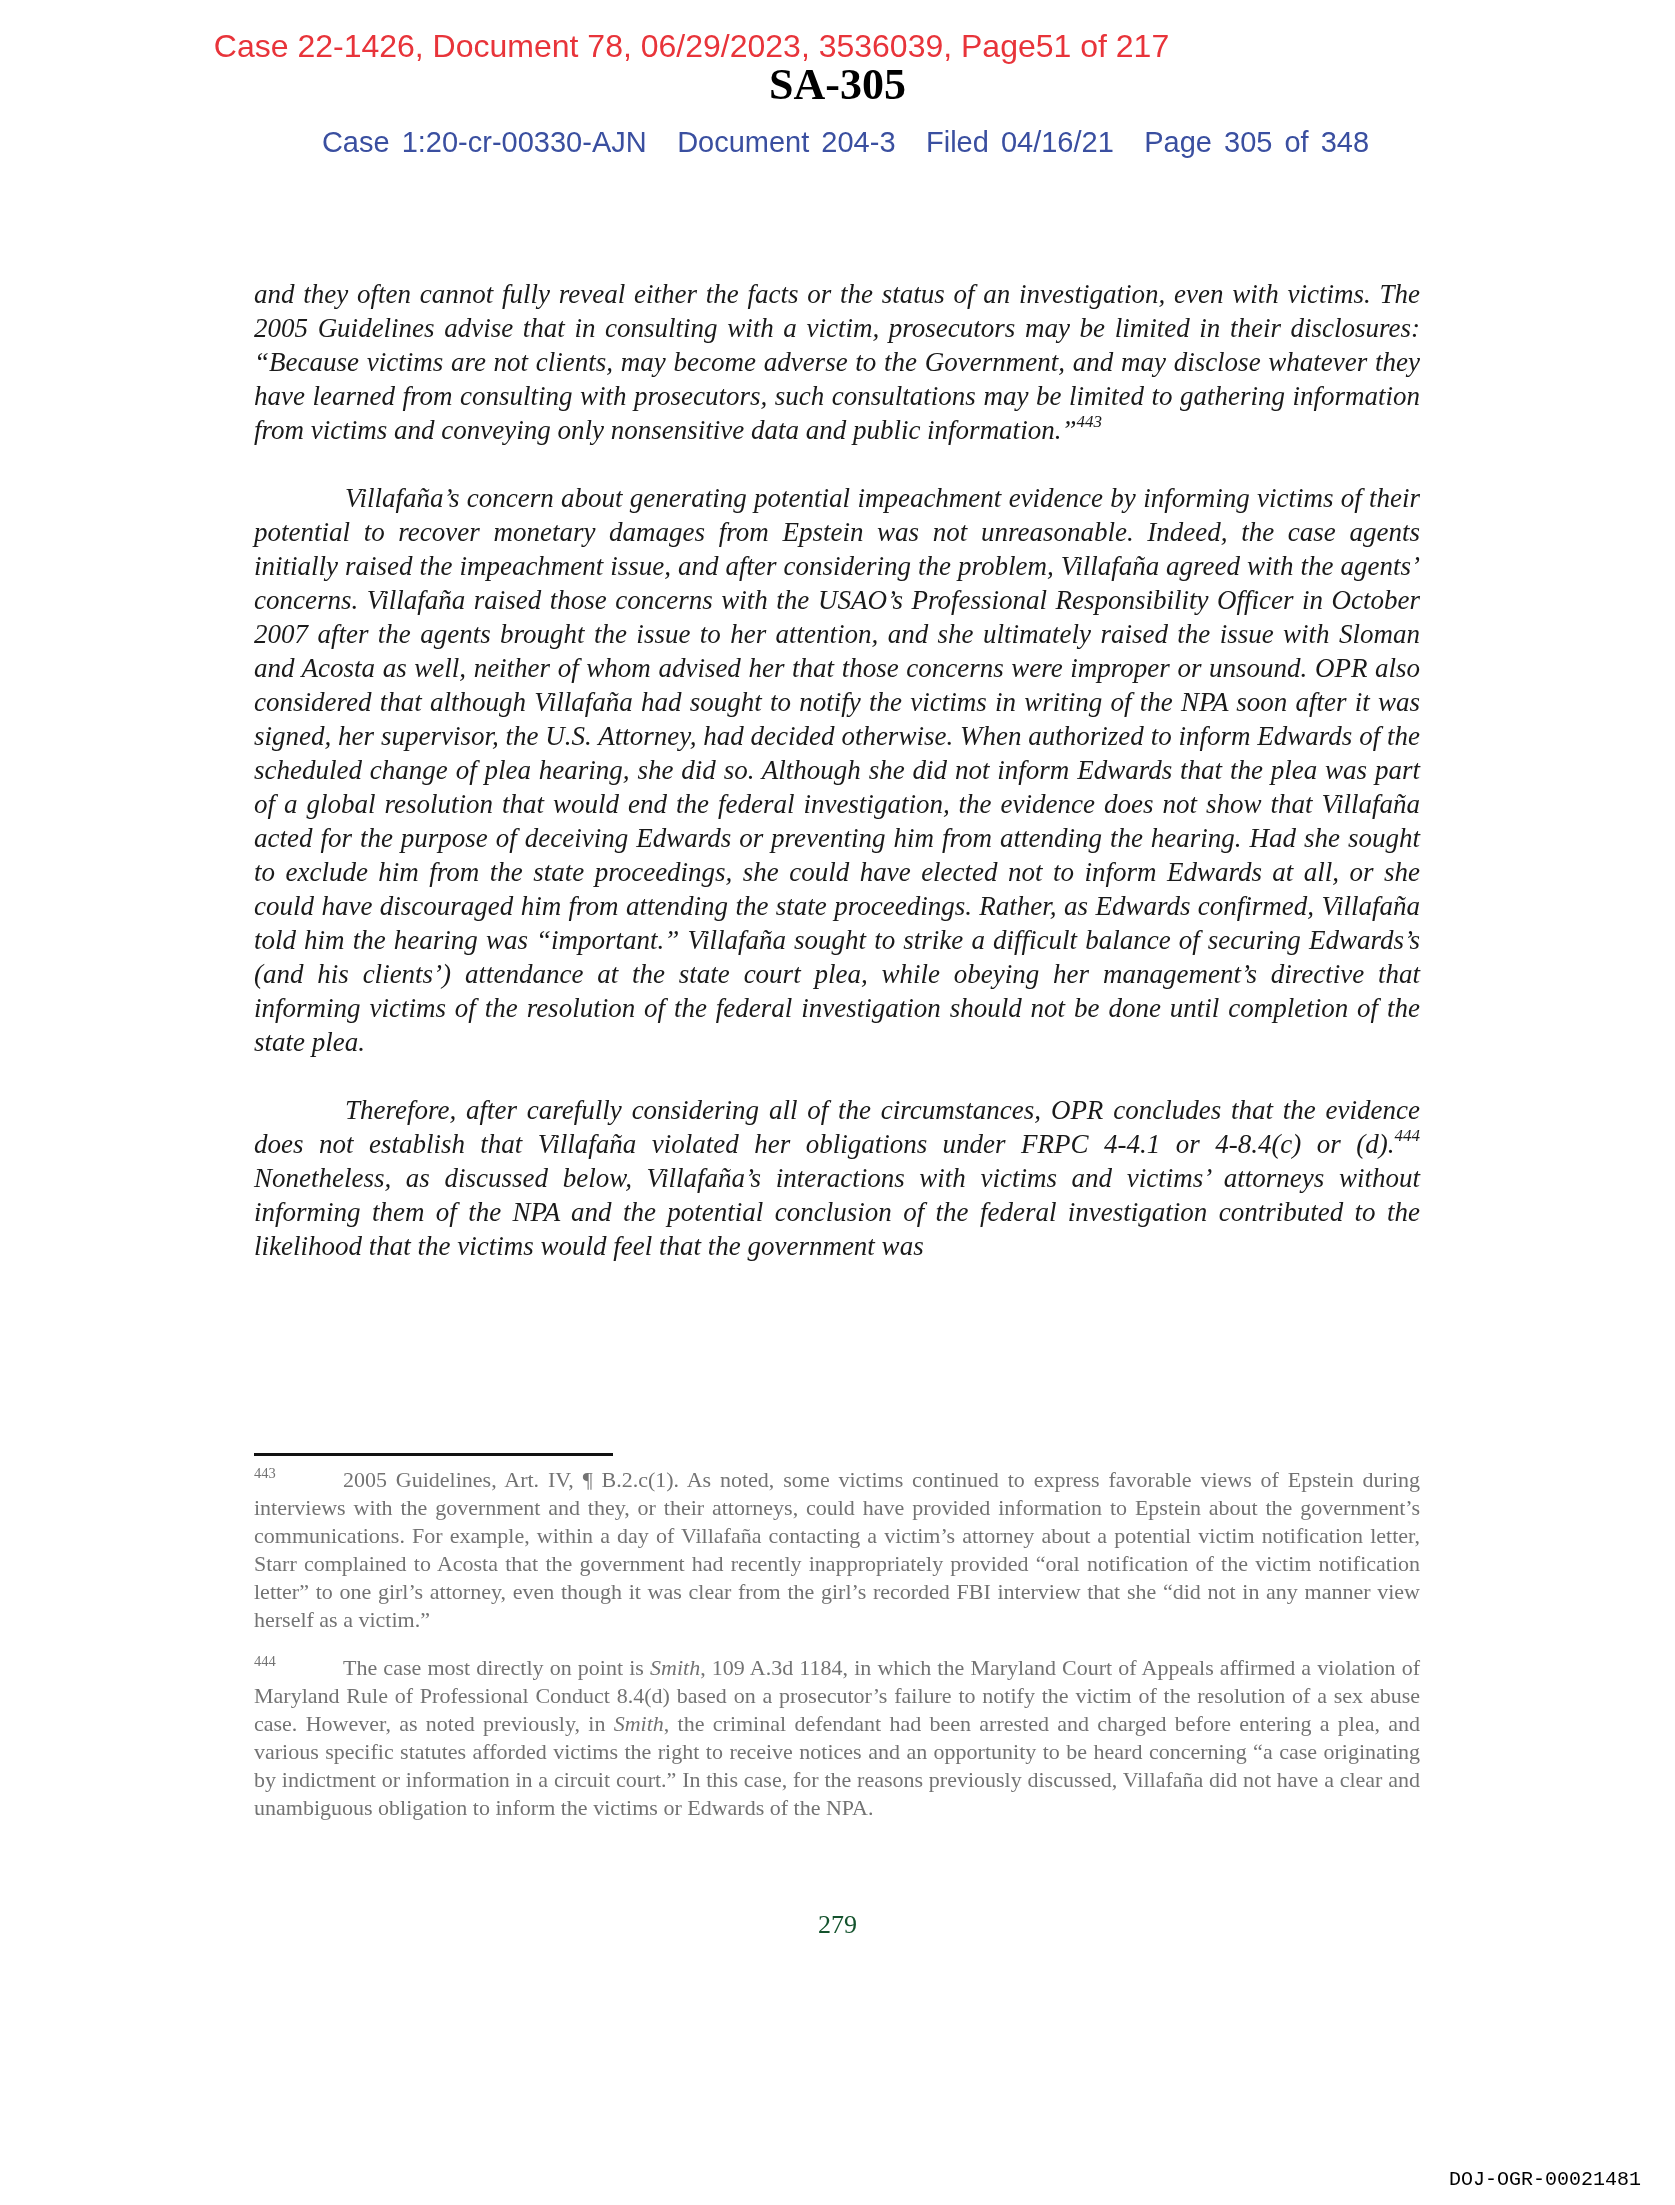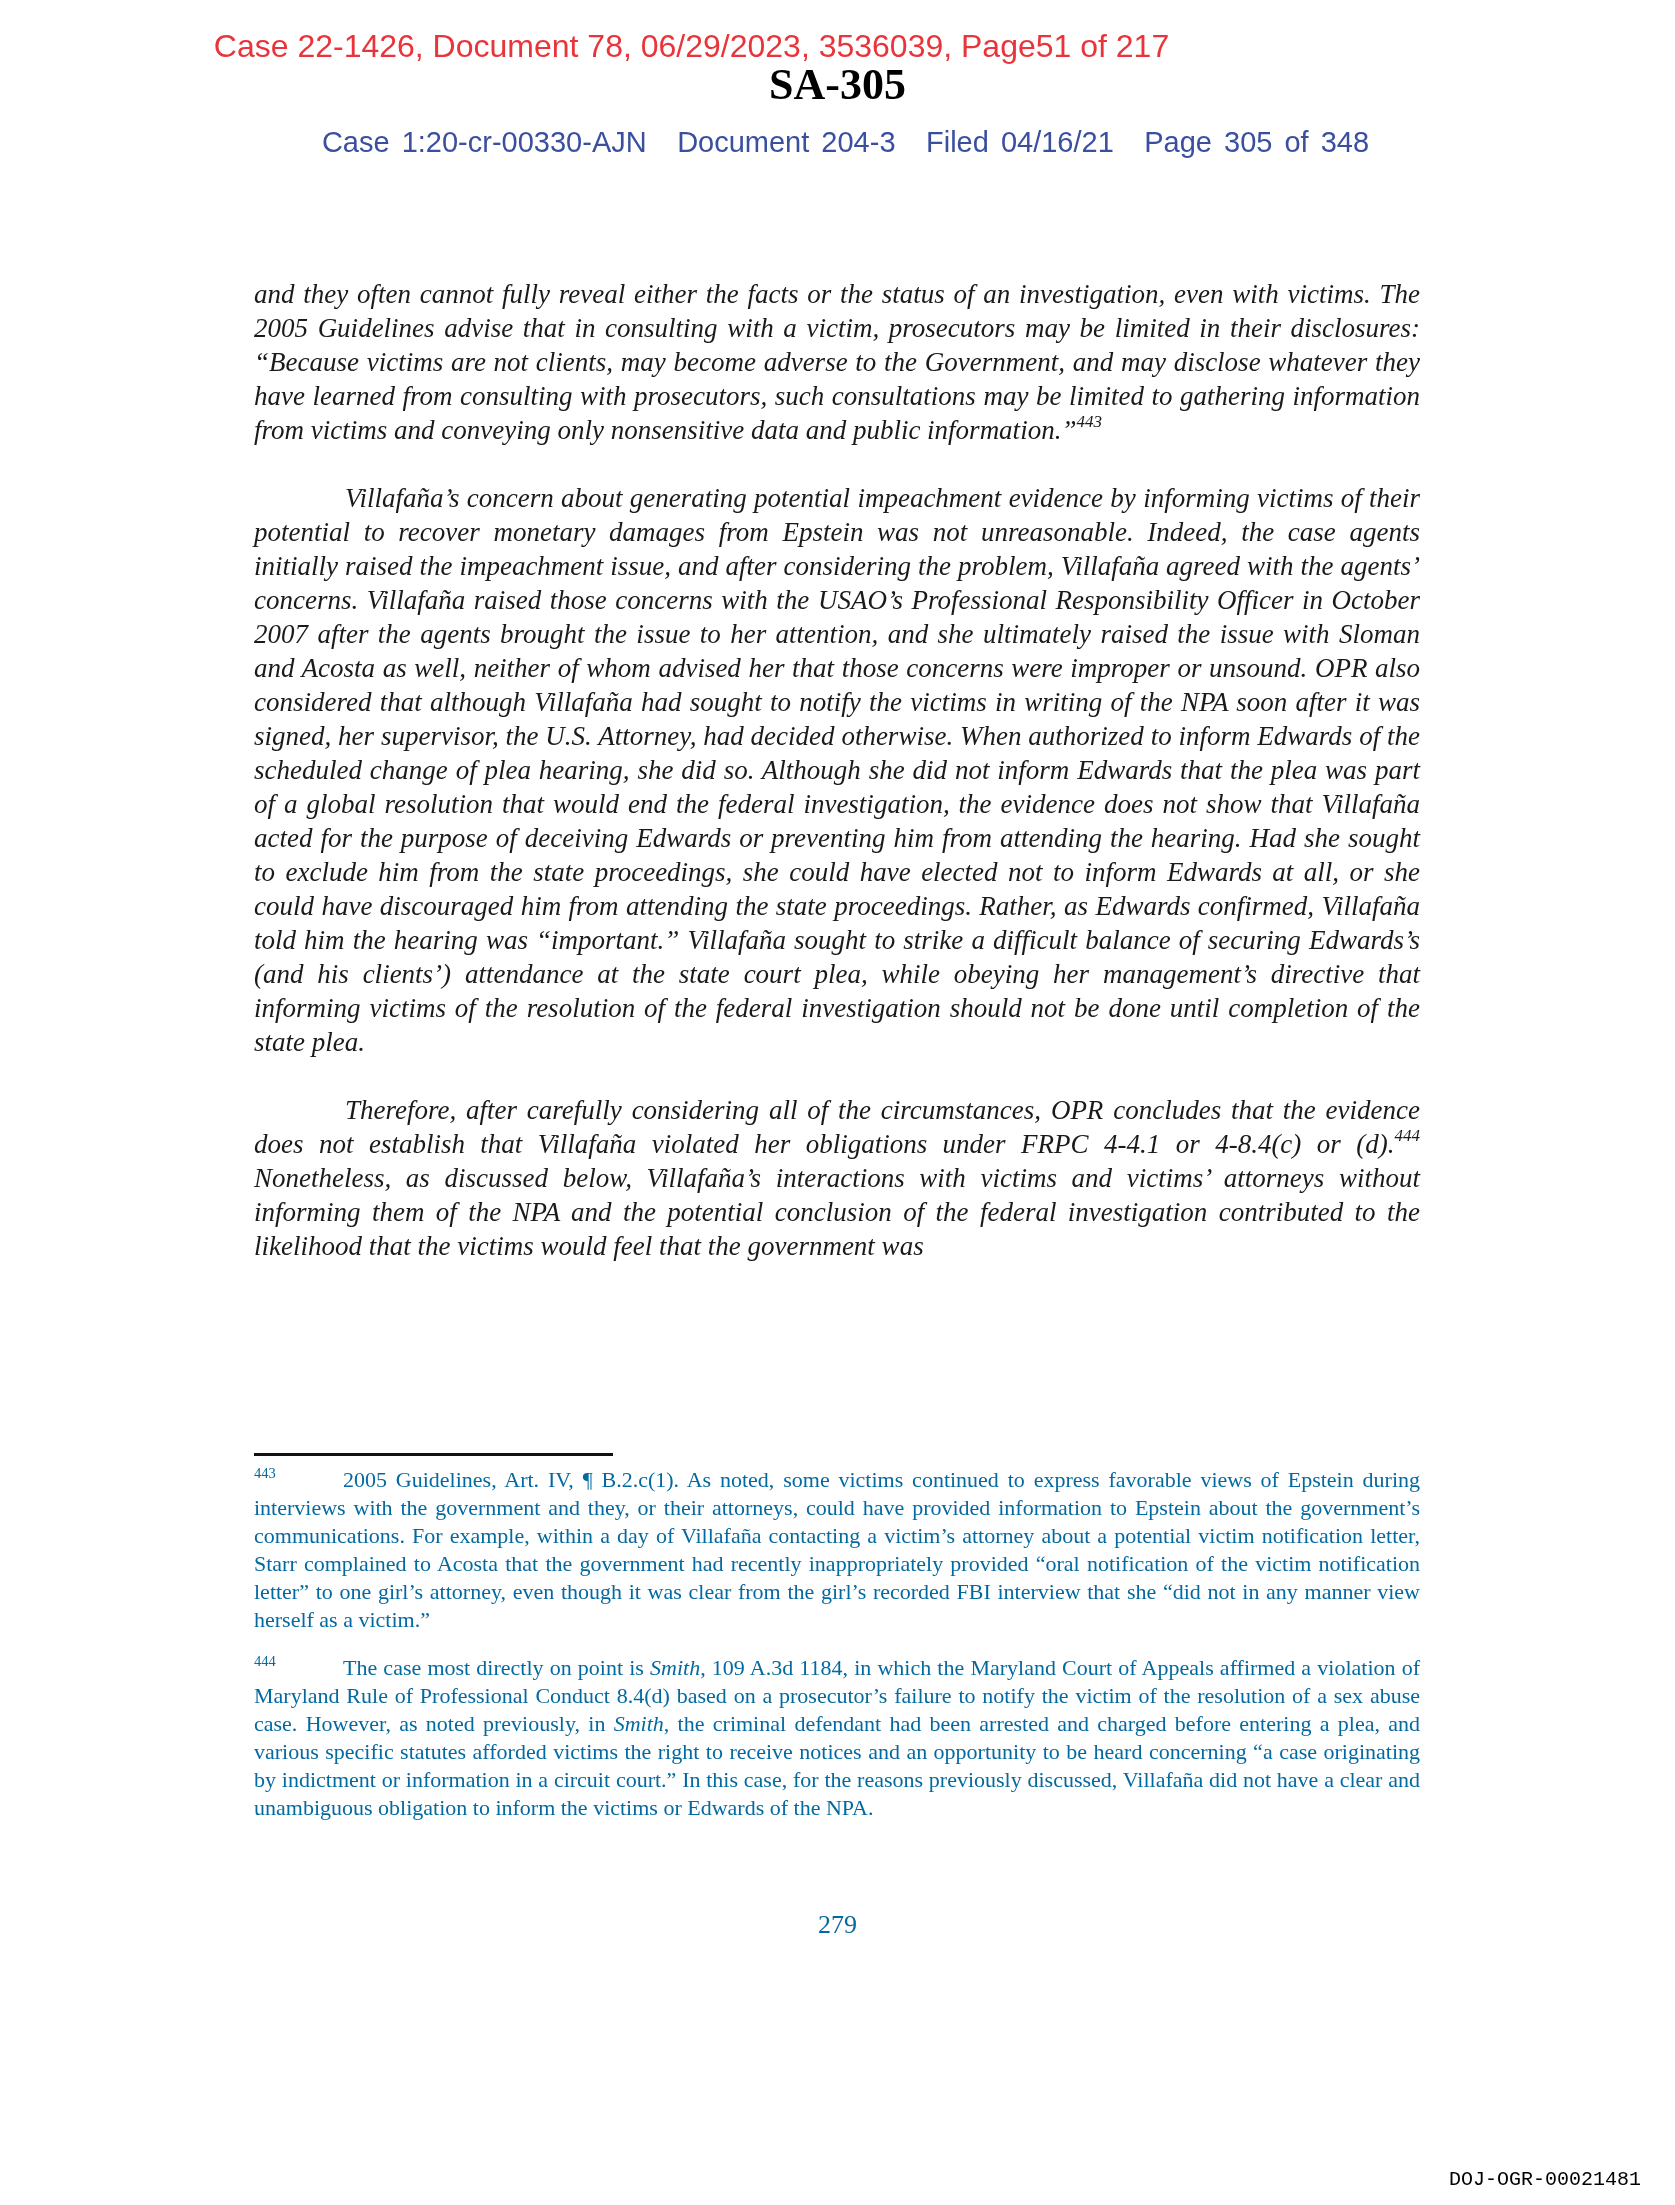--- a/index.html
+++ b/index.html
@@ -32,7 +32,7 @@
   }
   .footnotes {
     position: absolute; left: 254px; width: 1166px; top: 1466px;
-    font-family: "Liberation Serif", serif; font-size: 22px; line-height: 28px; color: #0369a1;
+    font-family: "Liberation Serif", serif; font-size: 22px; line-height: 28px; color: #737373;
     text-align: justify;
   }
   .footnote { margin: 0 0 20px 0; text-indent: 0; }

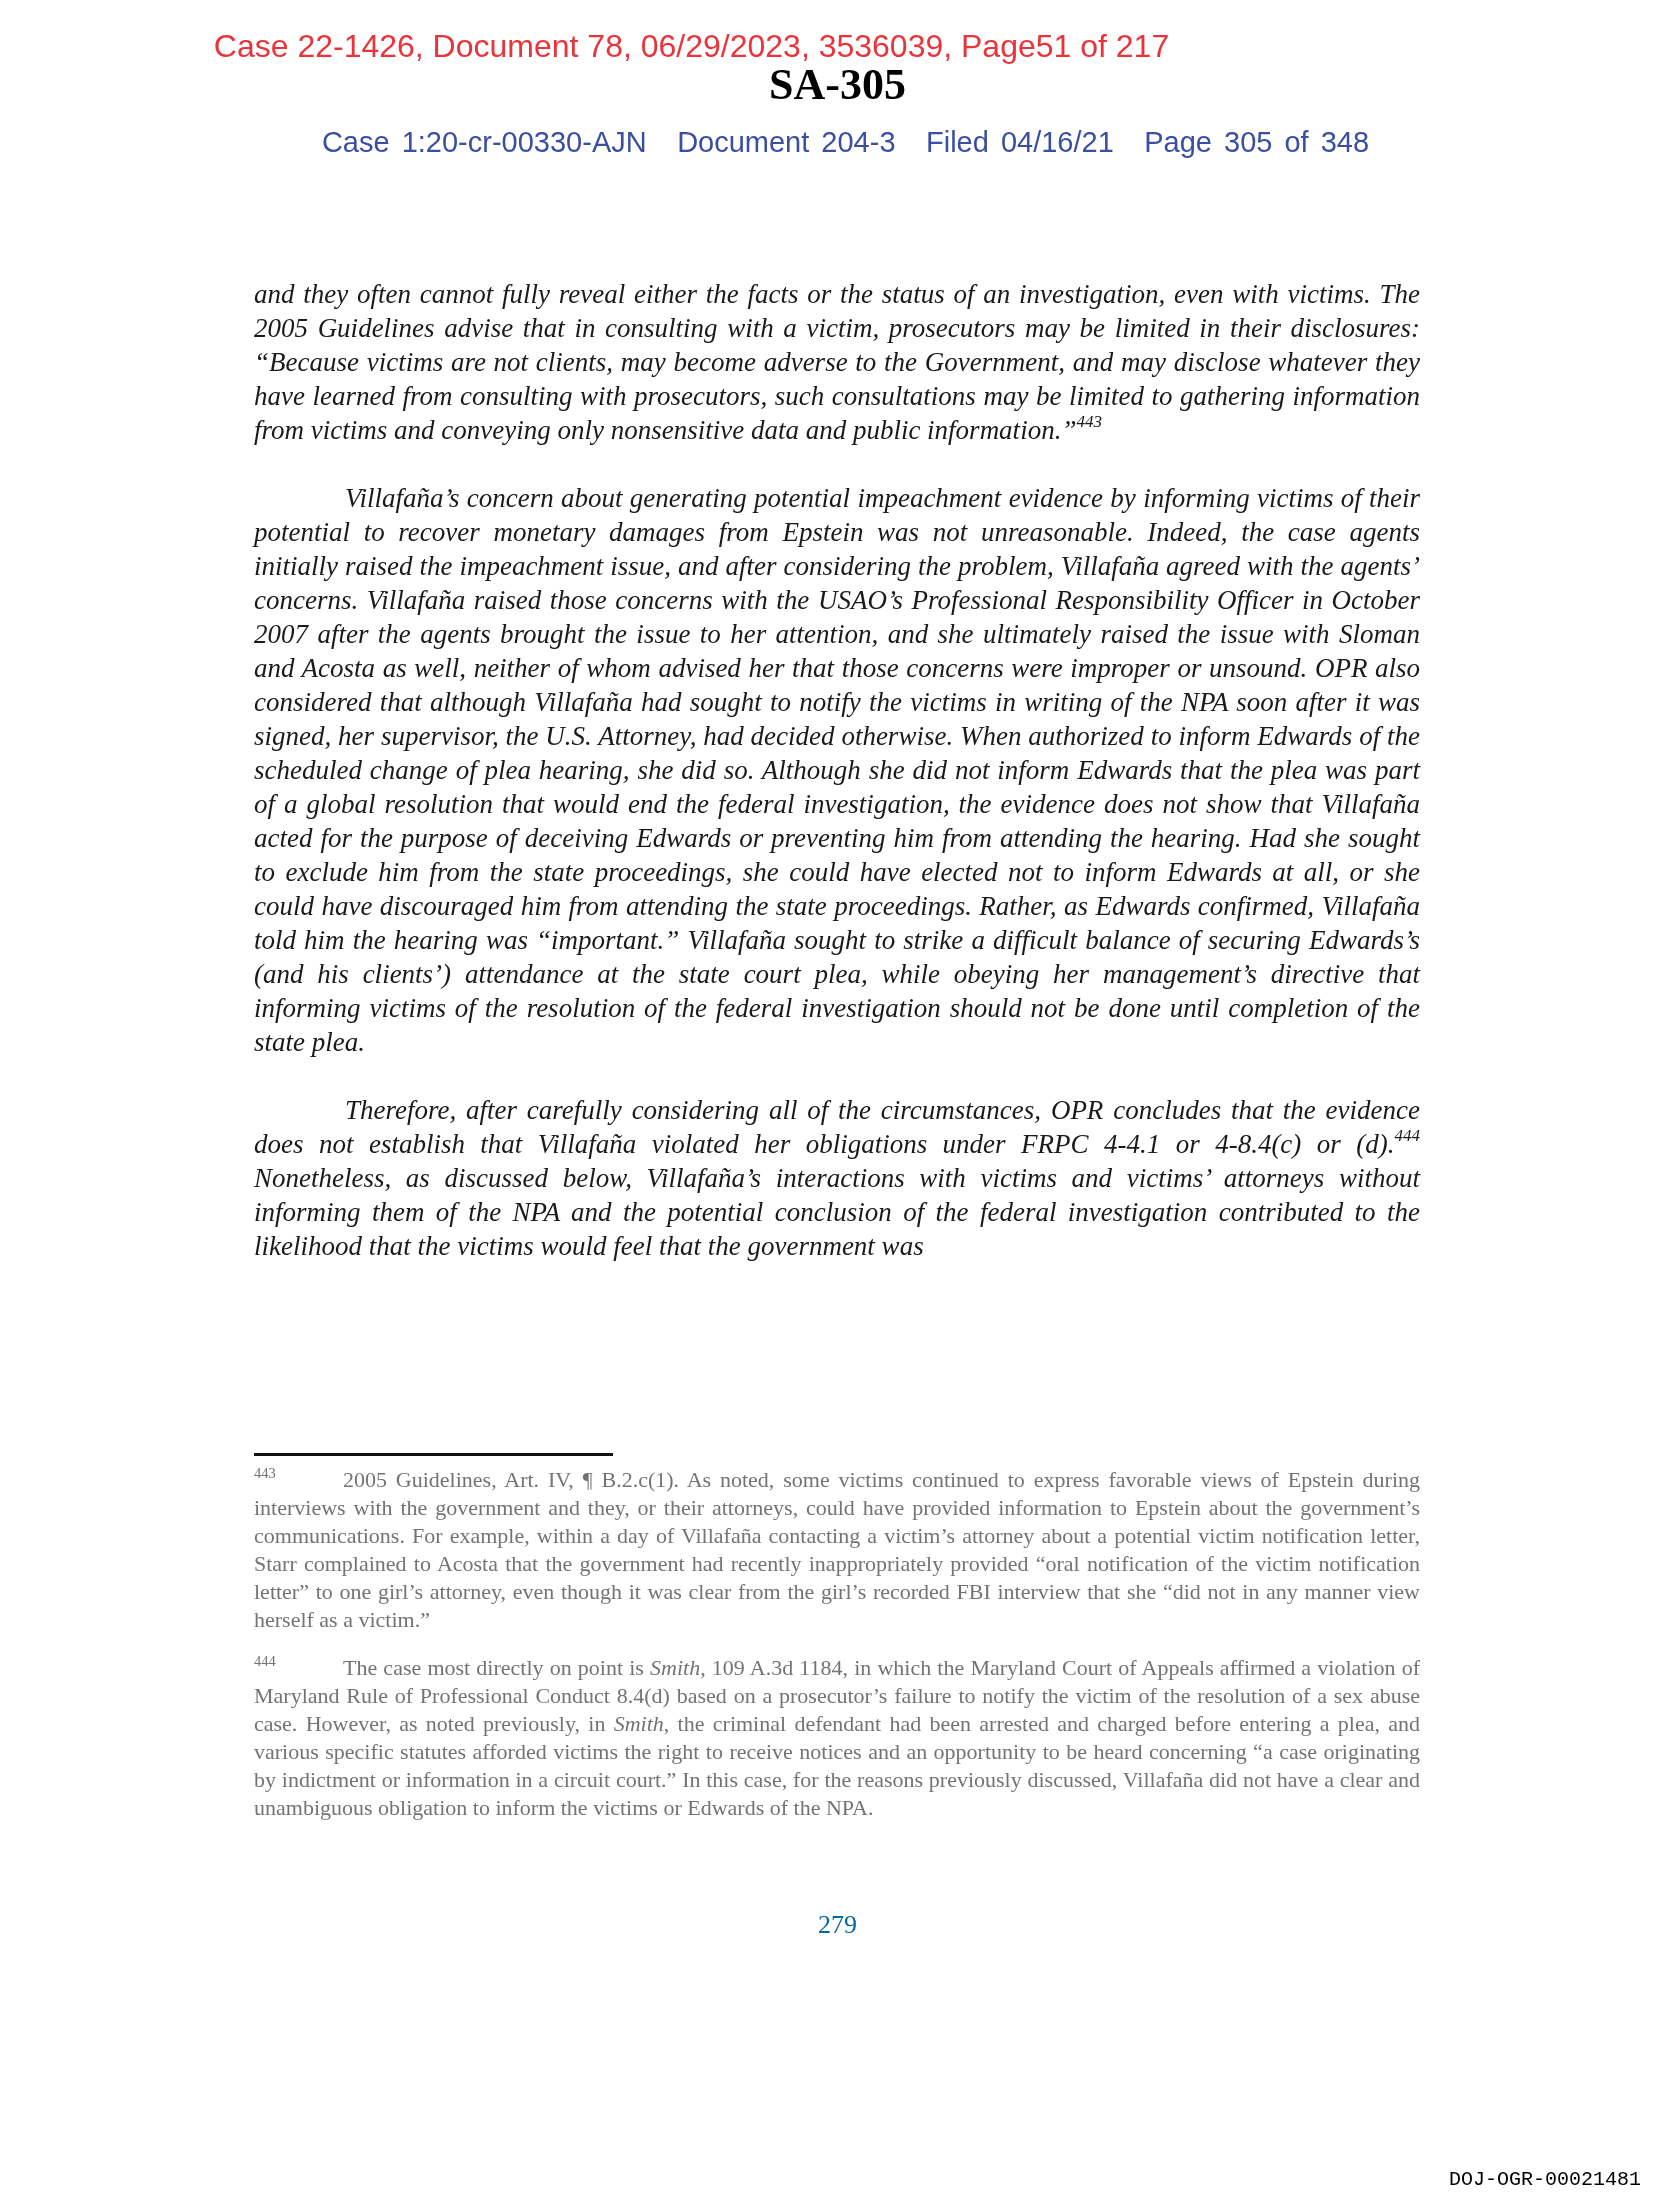--- a/index.html
+++ b/index.html
@@ -39,7 +39,7 @@
   .fn-num { font-size: 14.5px; vertical-align: 9.2px; line-height: 0; display: inline-block; width: 89px; }
   .page-num {
     position: absolute; left: 0; width: 1675px; top: 1910px; text-align: center;
-    font-family: "Liberation Serif", serif; font-size: 26px; color: #0369a1;
+    font-family: "Liberation Serif", serif; font-size: 26px; color: #14532d;
   }
   .bates {
     position: absolute; right: 34px; top: 2168px;

